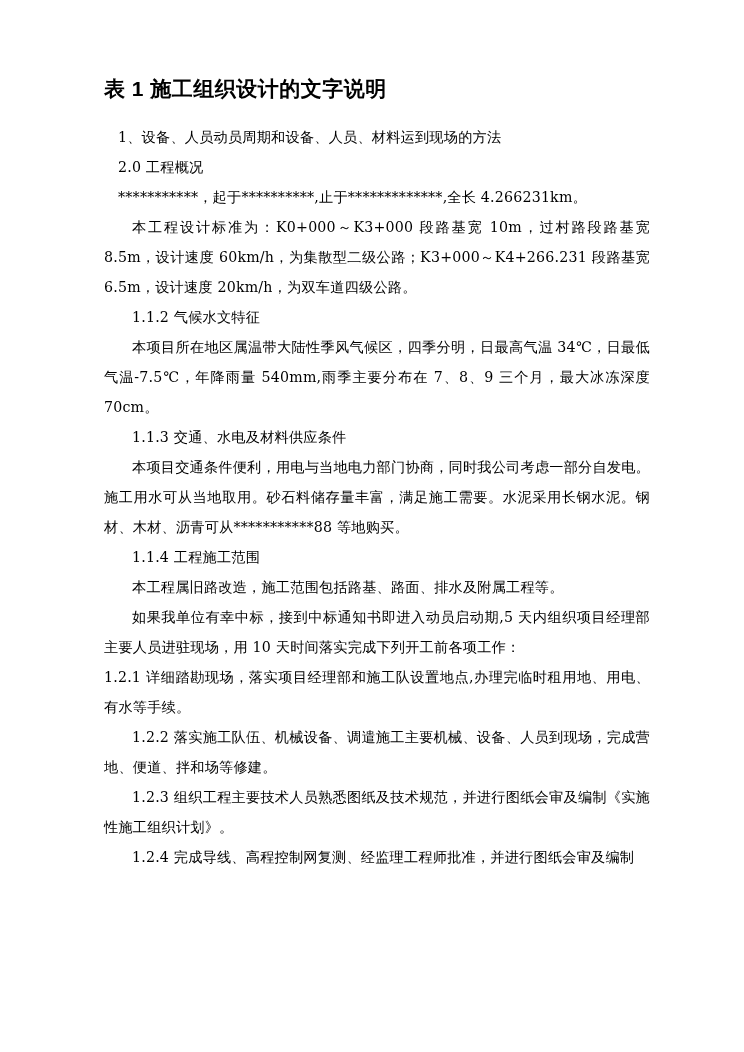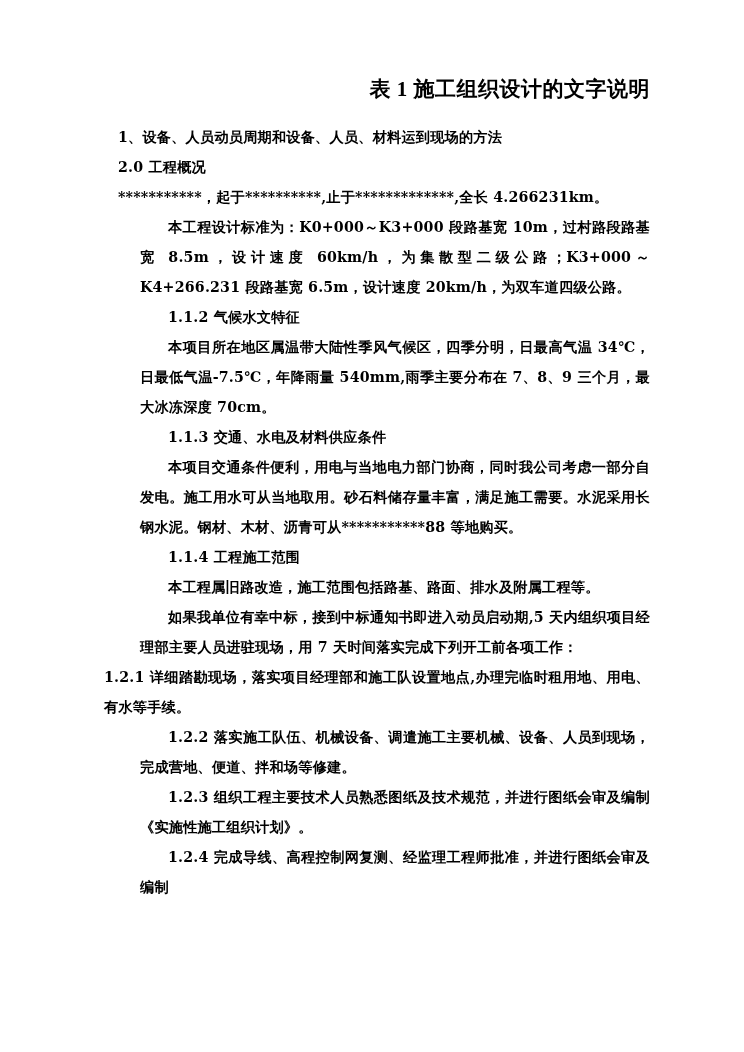--- a/index.html
+++ b/index.html
@@ -26,14 +26,13 @@
     width: 546px;
   }
   .doc-title {
-    font-family: Liberation Serif, serif;
+    font-family: Liberation Sans, sans-serif;
     font-weight: bold;
     font-size: 21px;
     line-height: 30px;
     letter-spacing: 0.5px;
     color: #000;
     margin: 0 0 18px 0;
-    text-align: right;
   }
   p.para {
     font-family: "DejaVu Serif", "Liberation Serif", serif;

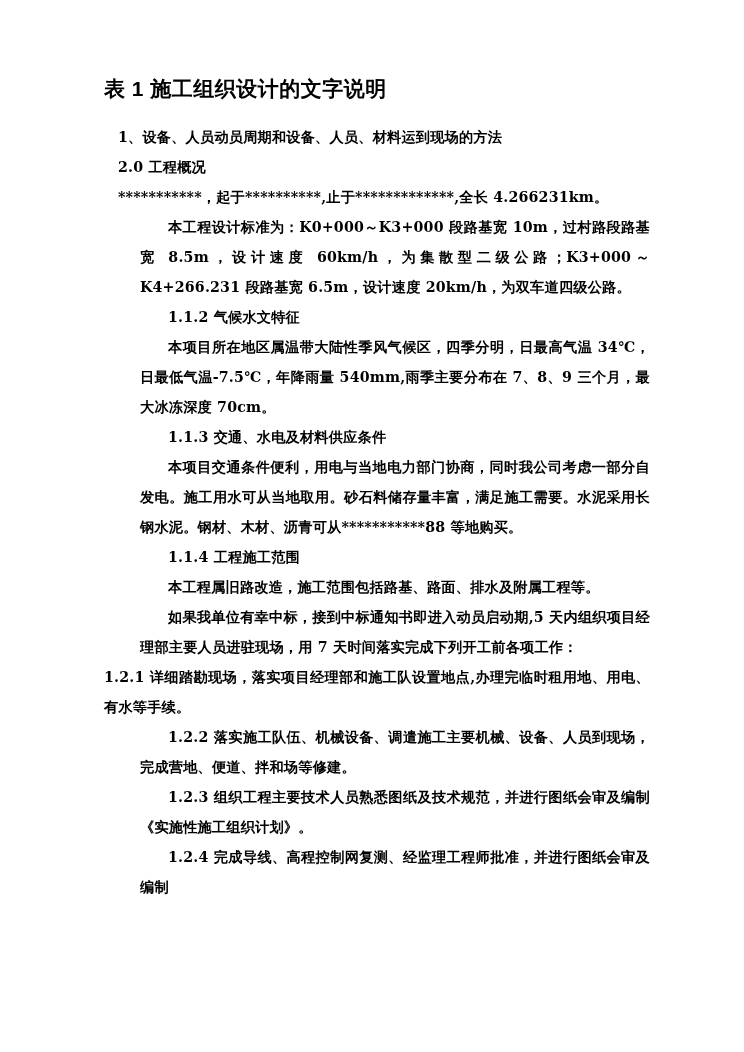--- a/index.html
+++ b/index.html
@@ -42,7 +42,6 @@
     margin: 0;
     text-align: justify;
     letter-spacing: 0.2px;
-    font-weight: bold;
   }
   p.indent2 {
     text-indent: 28px;

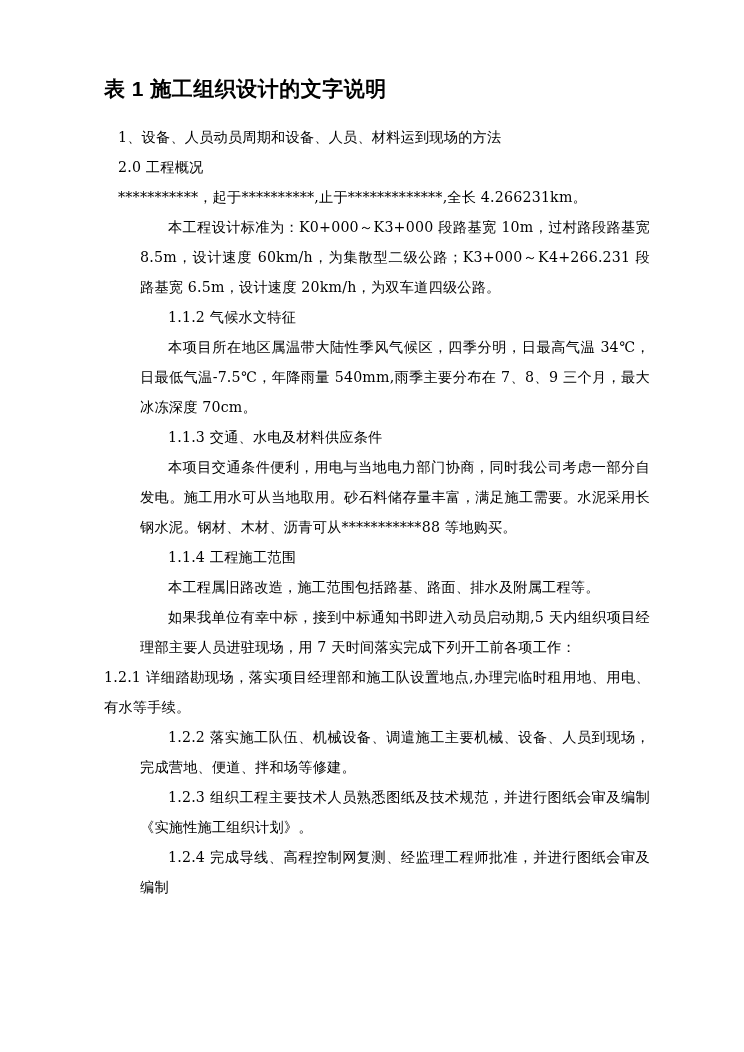--- a/index.html
+++ b/index.html
@@ -45,7 +45,6 @@
   }
   p.indent2 {
     text-indent: 28px;
-    margin-left: 36px;
   }
   p.indent1 {
     text-indent: 14px;

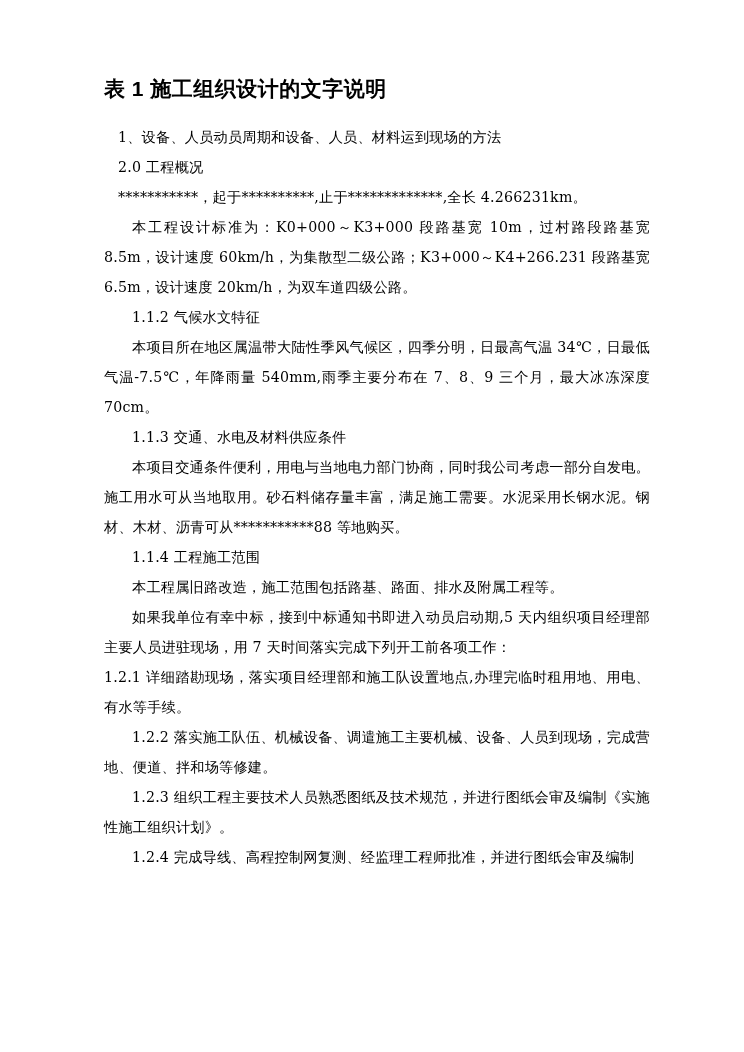--- a/index.html
+++ b/index.html
@@ -70,7 +70,7 @@
     <p class="para indent2">本项目交通条件便利，用电与当地电力部门协商，同时我公司考虑一部分自发电。施工用水可从当地取用。砂石料储存量丰富，满足施工需要。水泥采用长钢水泥。钢材、木材、沥青可从***********88 等地购买。</p>
     <p class="para indent2">1.1.4 工程施工范围</p>
     <p class="para indent2">本工程属旧路改造，施工范围包括路基、路面、排水及附属工程等。</p>
-    <p class="para indent2">如果我单位有幸中标，接到中标通知书即进入动员启动期,5 天内组织项目经理部主要人员进驻现场，用 7 天时间落实完成下列开工前各项工作：</p>
+    <p class="para indent2">如果我单位有幸中标，接到中标通知书即进入动员启动期,5 天内组织项目经理部主要人员进驻现场，用 10 天时间落实完成下列开工前各项工作：</p>
     <p class="para noindent">1.2.1 详细踏勘现场，落实项目经理部和施工队设置地点,办理完临时租用地、用电、有水等手续。</p>
     <p class="para indent2">1.2.2 落实施工队伍、机械设备、调遣施工主要机械、设备、人员到现场，完成营地、便道、拌和场等修建。</p>
     <p class="para indent2">1.2.3 组织工程主要技术人员熟悉图纸及技术规范，并进行图纸会审及编制《实施性施工组织计划》。</p>

